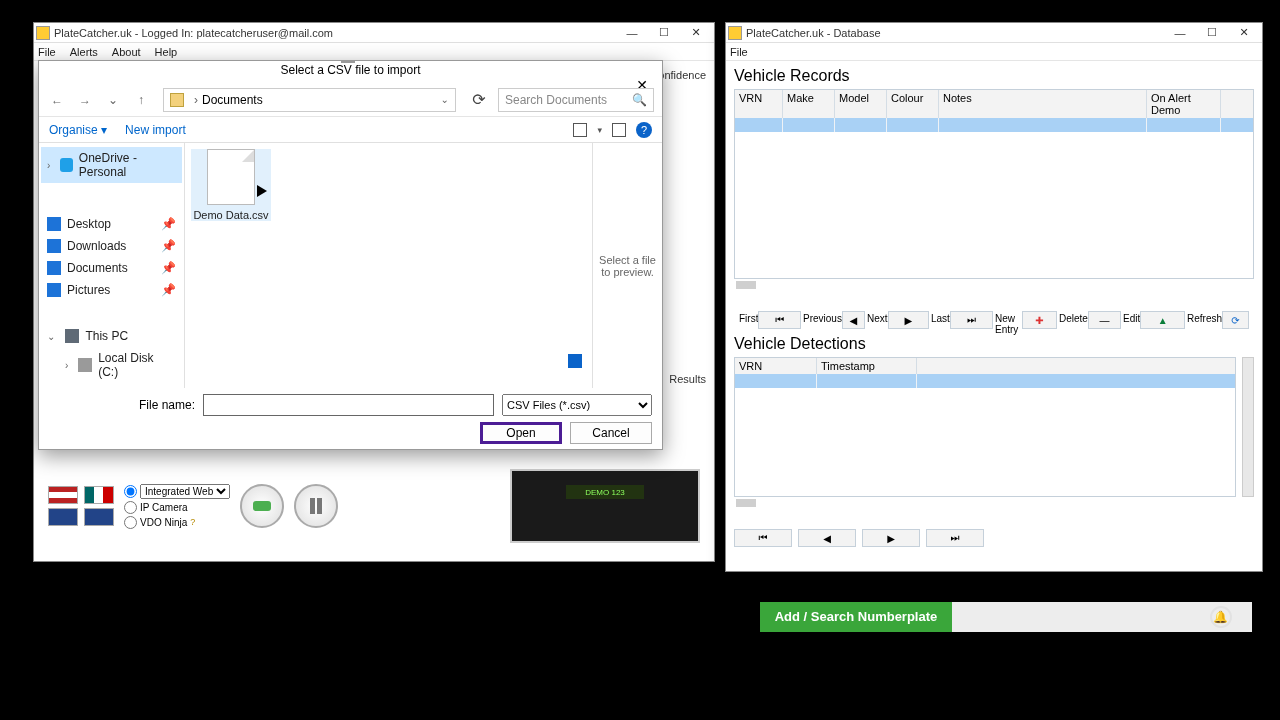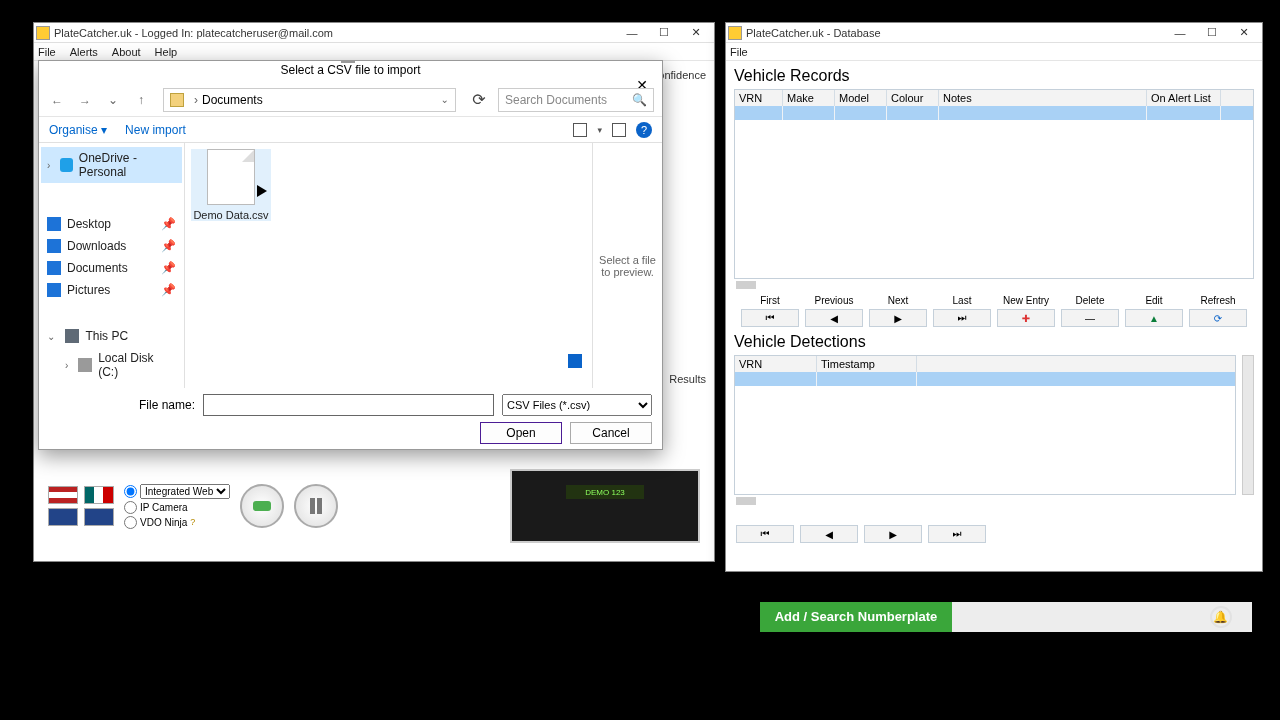--- a/index.html
+++ b/index.html
@@ -283,7 +283,7 @@
         <div class="c c3">Model</div>
         <div class="c c4">Colour</div>
         <div class="c c5">Notes</div>
-        <div class="c c6">On Alert List</div>
+        <div class="c c6">On Alert Demo</div>
       </div>
       <div class="row sel">
         <div class="c c1"></div>

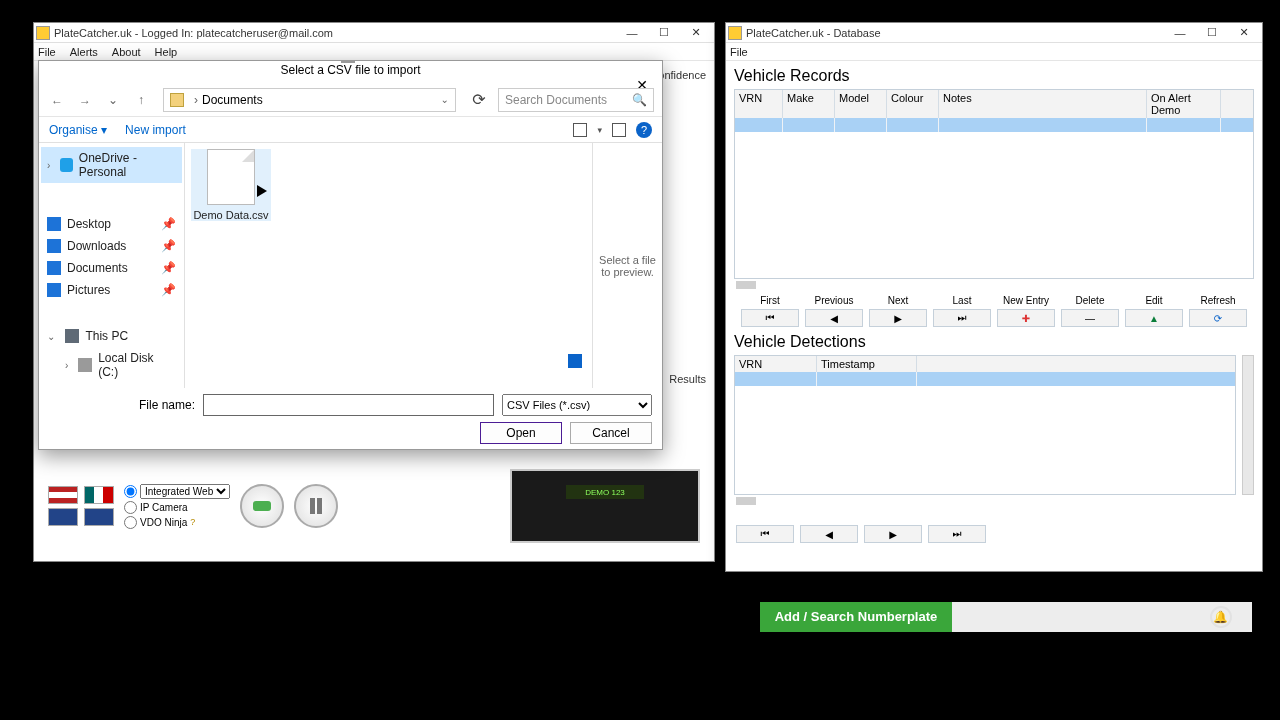--- a/index.html
+++ b/index.html
@@ -93,7 +93,7 @@
 .records .c1{width:48px}.records .c2{width:52px}.records .c3{width:52px}.records .c4{width:52px}.records .c5{width:208px}.records .c6{width:74px}
 .det .c1{width:82px}.det .c2{width:100px}
 .navstrip { display:flex; gap:2px; justify-content:center; margin:6px 0;}
-.navstrip .col { display:flex; flex-direction:column; align-items:center; width:62px;}
+.navstrip .col { display:flex; flex-direction:row; align-items:center; width:62px;margin-top:16px;}
 .navstrip .lbl { font-size:10px; height:14px;}
 .navstrip .b { width:58px;height:18px;border:1px solid #c5d0da;background:#f3f3f3; display:flex;align-items:center;justify-content:center; font-size:10px;}
 .det-wrap { display:flex; gap:6px;}

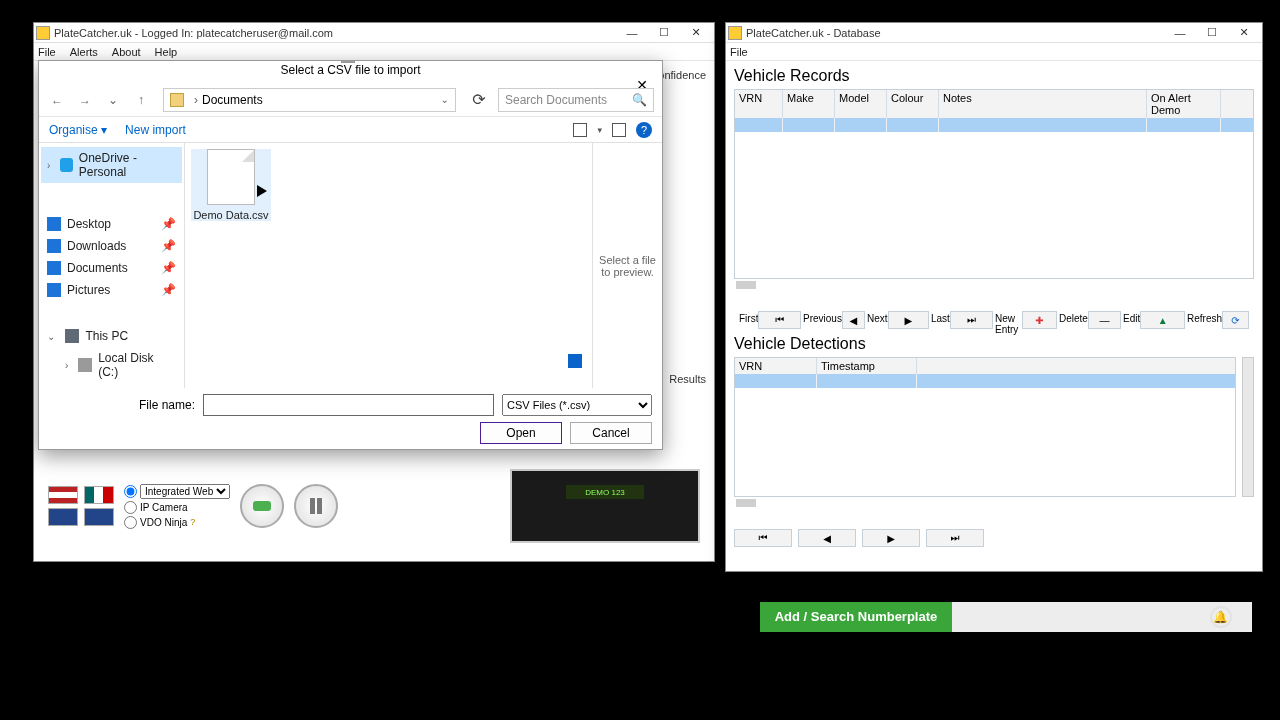--- a/index.html
+++ b/index.html
@@ -61,7 +61,7 @@
 .dlg-bottom select { width:150px; height:22px; font-size:11px;}
 .dlg-btns { display:flex; justify-content:flex-end; gap:8px; padding:0 10px 8px;}
 .dlg-btns button { width:82px; height:22px; font-size:12px; background:#fdfdfd; border:1px solid #aaa;}
-.dlg-btns button.open { border:1px solid #4c1d95;}
+.dlg-btns button.open { border:3px solid #4c1d95;}
 
 
 .main-lower { position:absolute; left:0; right:0; bottom:0; height:110px; padding:4px 14px; display:flex; align-items:center; gap:10px;}

